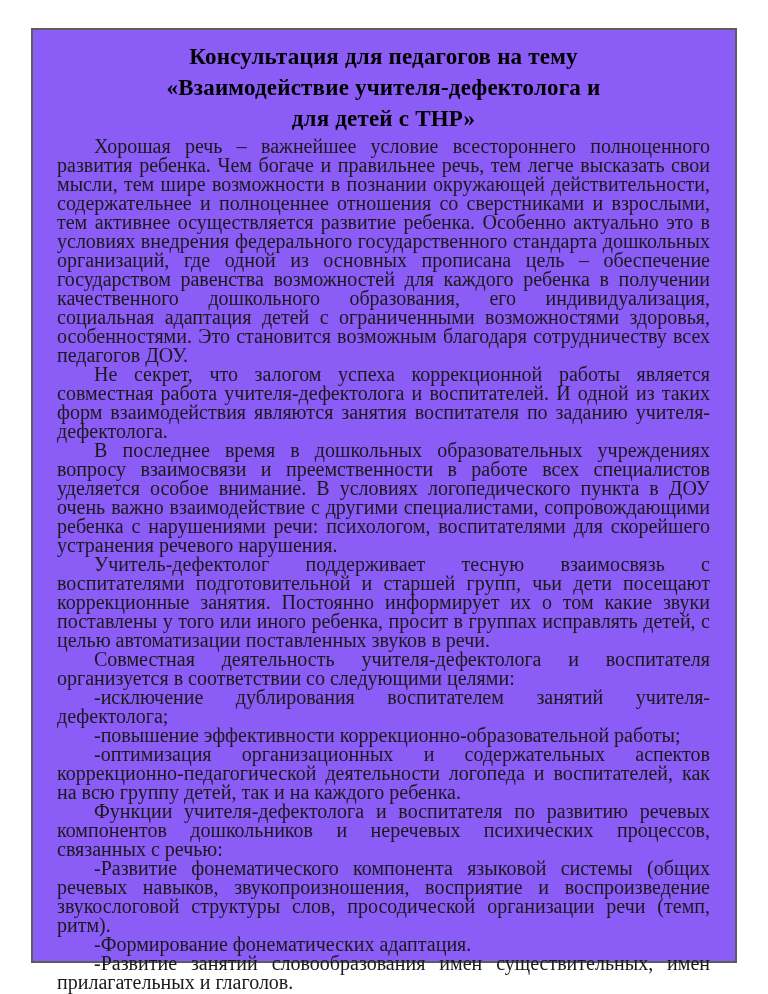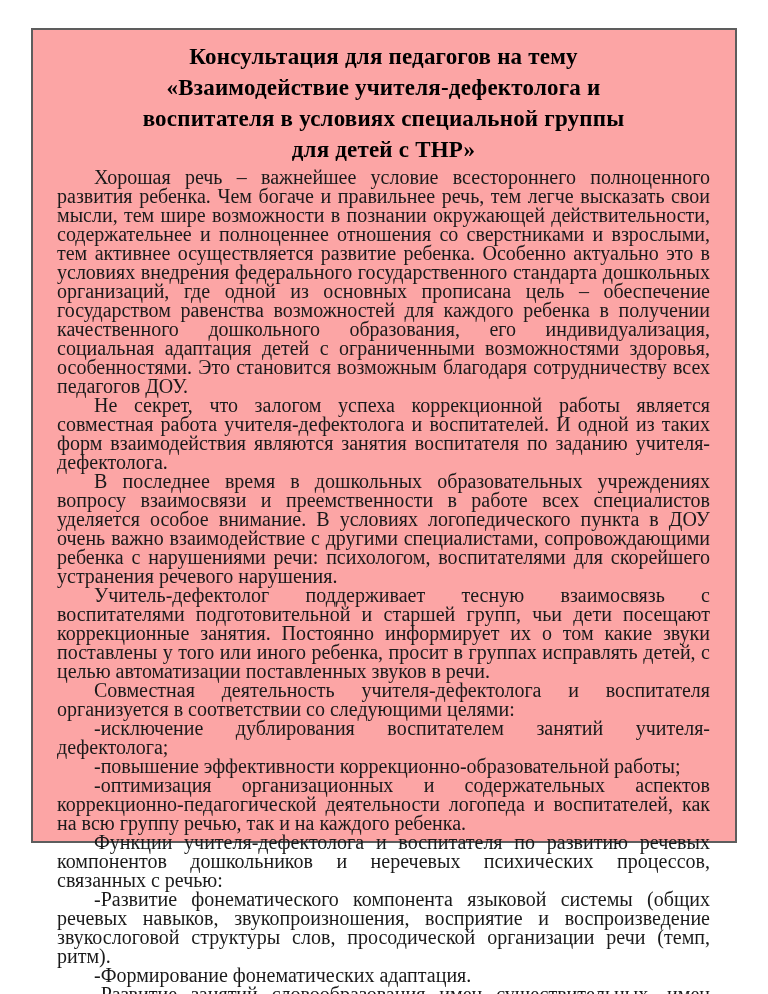--- a/index.html
+++ b/index.html
@@ -23,10 +23,10 @@
     left: 31px;
     top: 28px;
     width: 706px;
-    height: 815px;
+    height: 935px;
     border: 2px solid #5d5d5d;
     padding: 11px 25px 10px 24px;
-    background: #fca5a5;
+    background: #8b5cf6;
   }
 
   .title {

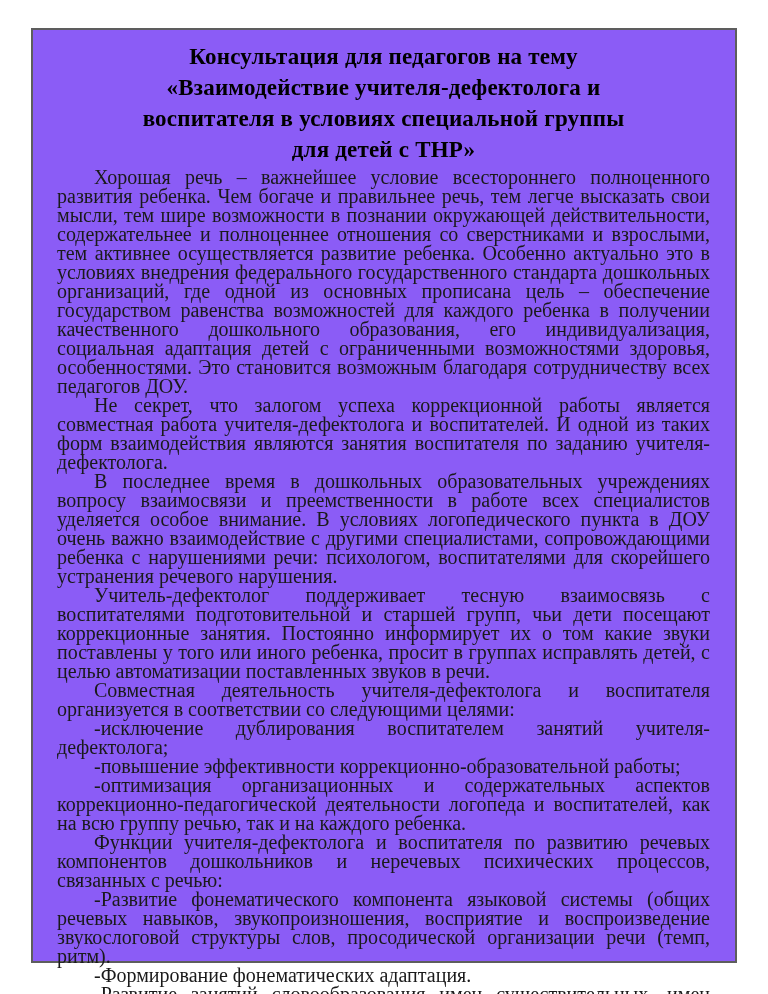--- a/index.html
+++ b/index.html
@@ -58,7 +58,6 @@
     <h1 class="title">
       <span class="title-line">Консультация для педагогов на тему</span>
       <span class="title-line">«Взаимодействие учителя-дефектолога и</span>
-      <span class="title-line">воспитателя в условиях специальной группы</span>
       <span class="title-line">для детей с ТНР»</span>
     </h1>
 

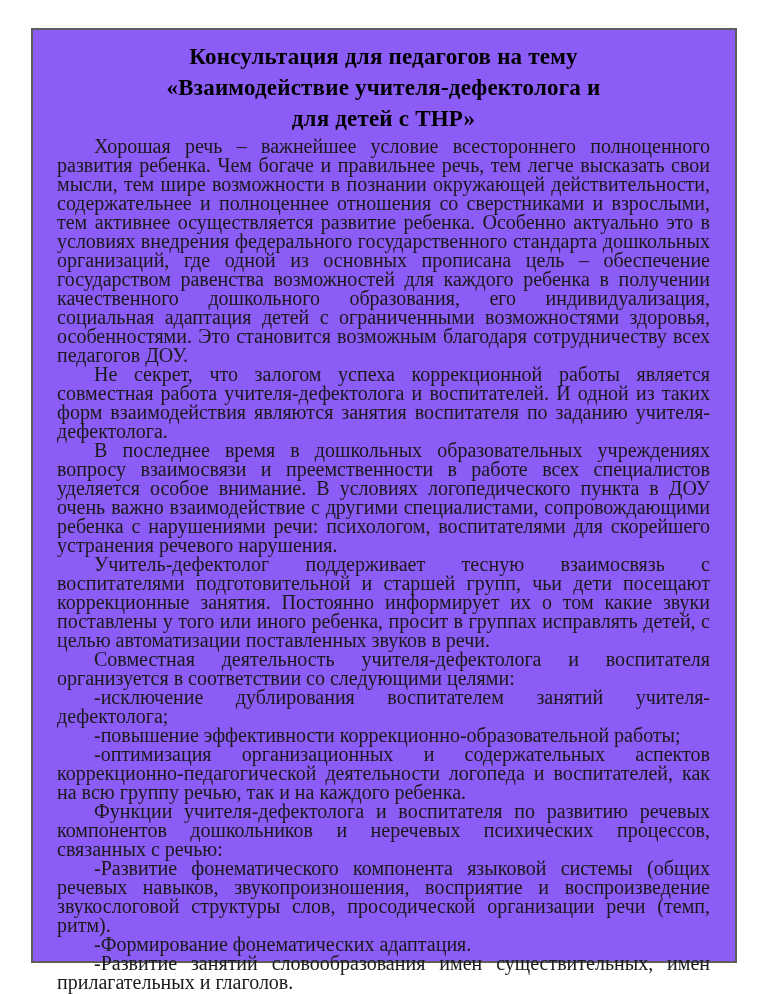--- a/index.html
+++ b/index.html
@@ -68,7 +68,7 @@
     <p class="para">Совместная деятельность учителя-дефектолога и воспитателя организуется в соответствии со следующими целями:</p>
     <p class="para">-исключение дублирования воспитателем занятий учителя-дефектолога;</p>
     <p class="para">-повышение эффективности коррекционно-образовательной работы;</p>
-    <p class="para">-оптимизация организационных и содержательных аспектов коррекционно-педагогической деятельности логопеда и воспитателей, как на всю группу речью, так и на каждого ребенка.</p>
+    <p class="para">-оптимизация организационных и содержательных аспектов коррекционно-педагогической деятельности логопеда и воспитателей, как на всю группу детей, так и на каждого ребенка.</p>
     <p class="para">Функции учителя-дефектолога и воспитателя по развитию речевых компонентов дошкольников и неречевых психических процессов, связанных с речью:</p>
     <p class="para">-Развитие фонематического компонента языковой системы (общих речевых навыков, звукопроизношения, восприятие и воспроизведение звукослоговой структуры слов, просодической организации речи (темп, ритм).</p>
     <p class="para">-Формирование фонематических адаптация.</p>

